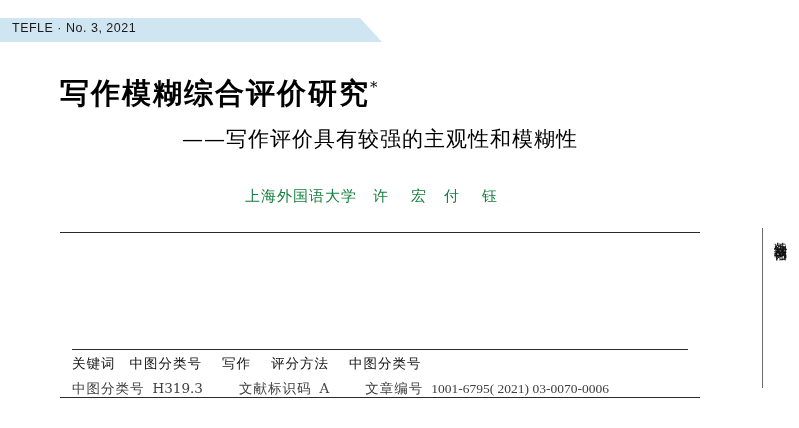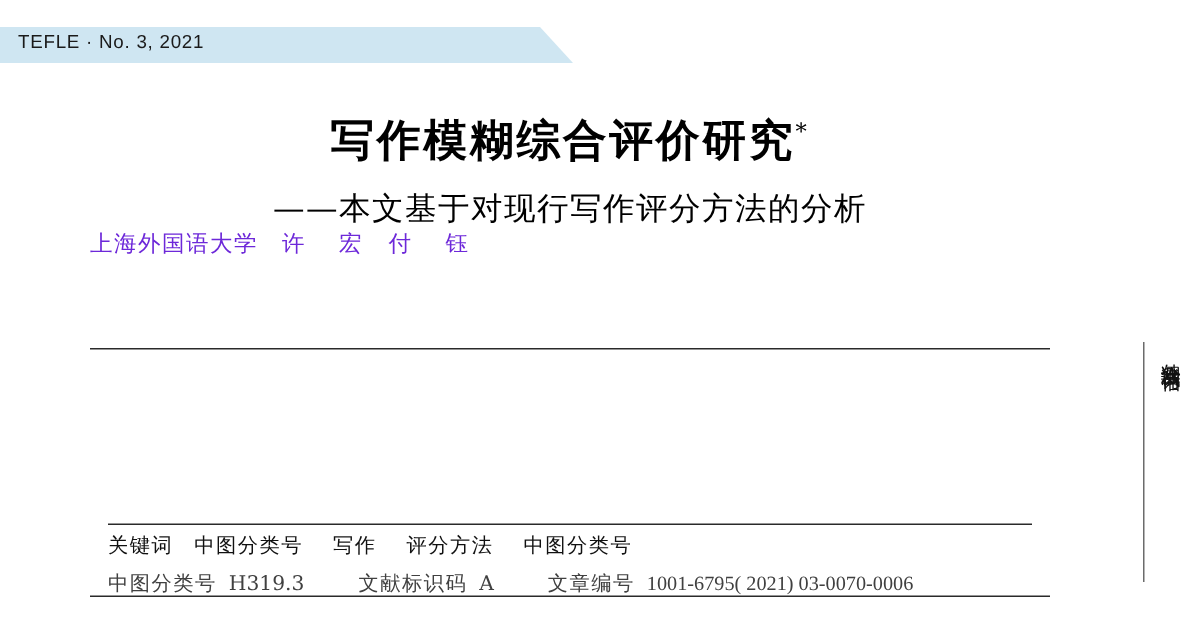--- a/index.html
+++ b/index.html
@@ -88,7 +88,6 @@
 
   .title {
     margin-top: 48px;
-    text-align: center;
     font-size: 29px;
     font-weight: bold;
     letter-spacing: 2px;

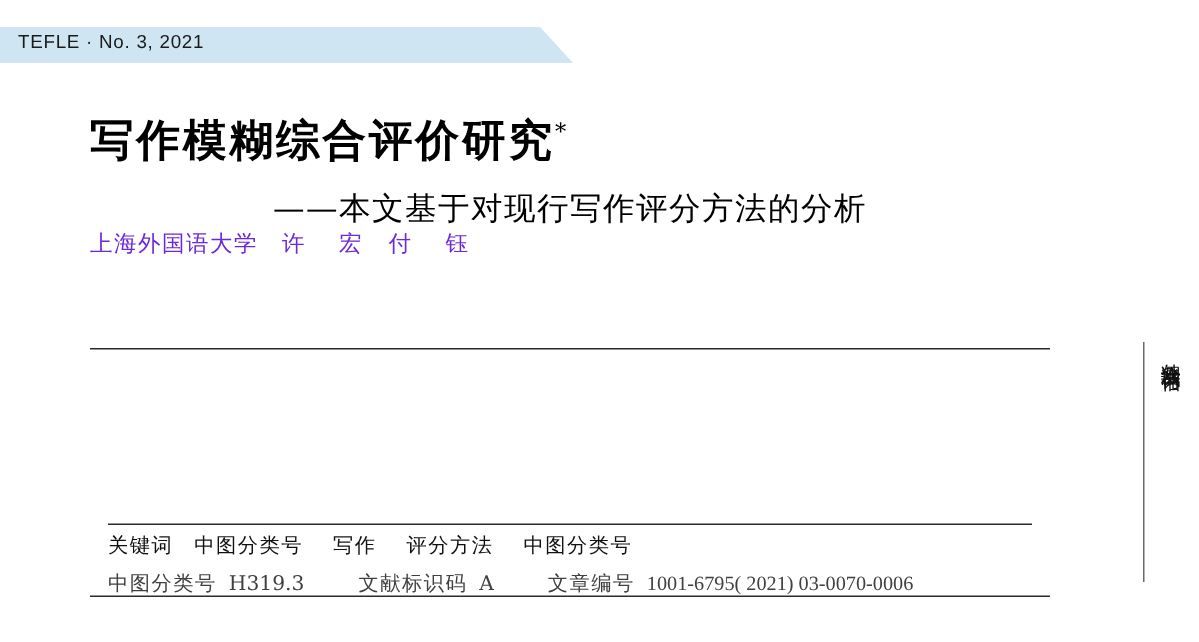--- a/index.html
+++ b/index.html
@@ -197,7 +197,7 @@
   <div class="title">
     <span>写作模糊综合评价研究</span><span class="star">*</span>
   </div>
-  <div class="subtitle">——本文基于对现行写作评分方法的分析</div>
+  <div class="subtitle">——写作评价具有较强的主观性和模糊性</div>
   <div class="authors">
     <span class="affil">上海外国语大学</span><span class="name">许　宏</span><span class="name">付　钰</span>
   </div>

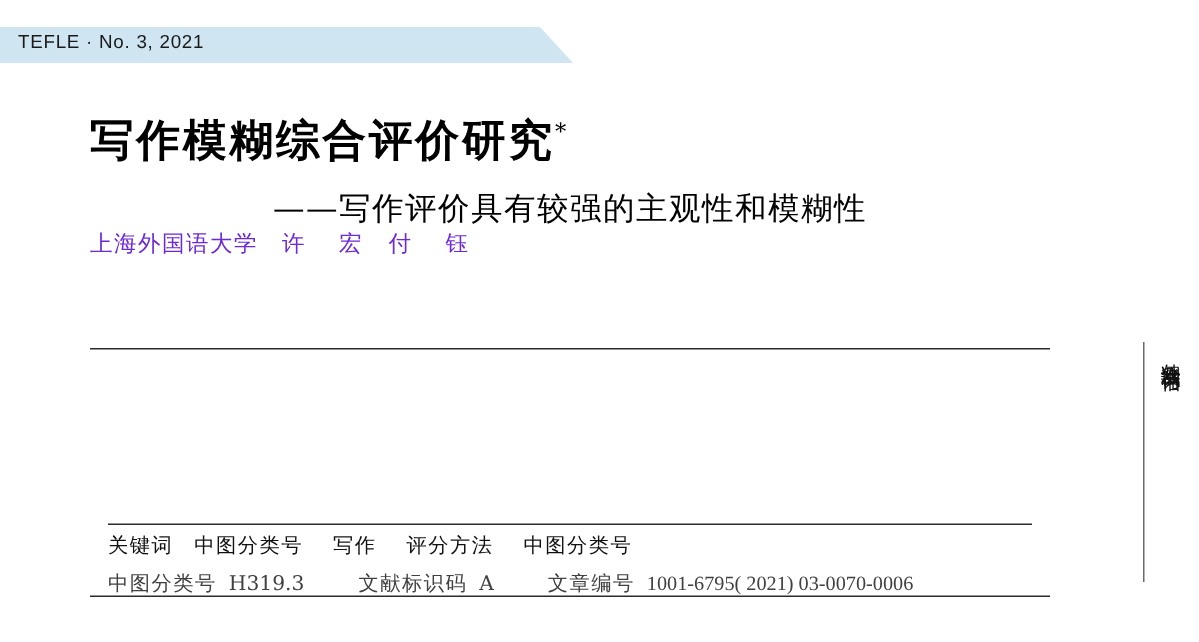--- a/index.html
+++ b/index.html
@@ -111,11 +111,12 @@
   }
 
   .authors {
-    text-align: left;
+    margin-top: 34px;
+    text-align: center;
     font-size: 15px;
     letter-spacing: 1px;
     font-family: "DejaVu Serif", "Liberation Serif", serif;
-    color: #6d28d9;
+    color: #15803d;
   }
   .authors .affil { margin-right: 16px; }
   .authors .name { margin-right: 14px; letter-spacing: 4px; }

